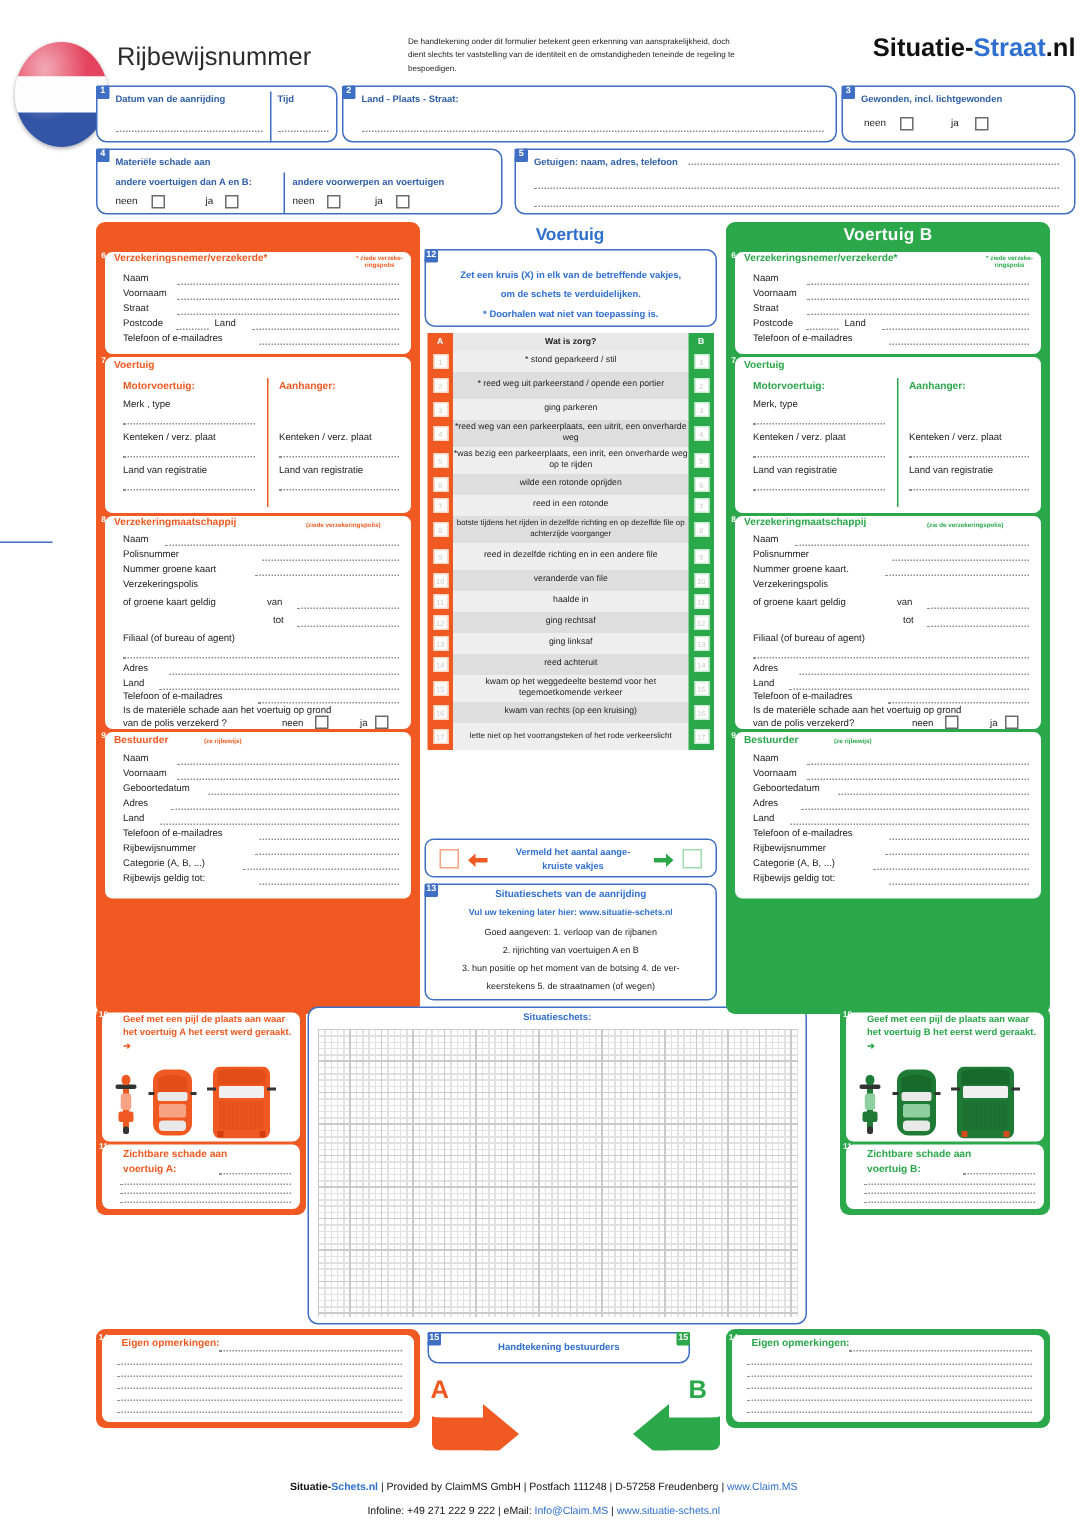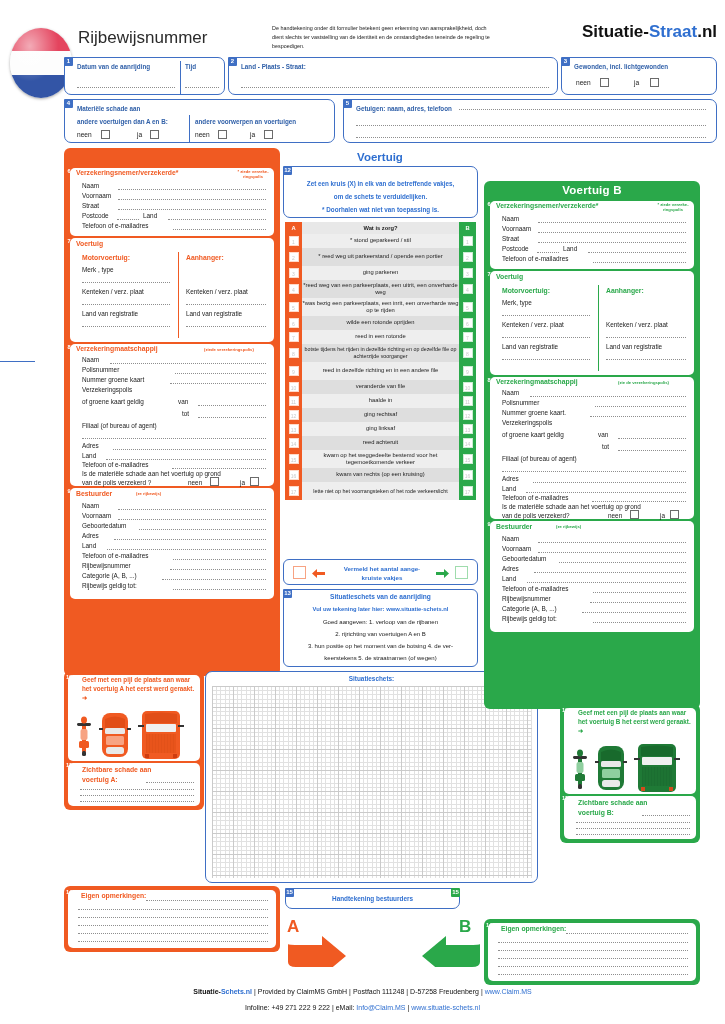--- a/index.html
+++ b/index.html
@@ -74,7 +74,7 @@
     color: #fff; letter-spacing: .2px;
   }
   .panelA { position: absolute; background: #f05a22; border-radius: 6px; }
-  .panelB { position: absolute; background: #2aa84a; border-radius: 6px; margin-top: 33px; }
+  .panelB { position: absolute; background: #2aa84a; border-radius: 6px; }
   .mid-title {
     text-align: center; font-size: 11.5px; font-weight: bold; color: #2f6fd0;
   }

